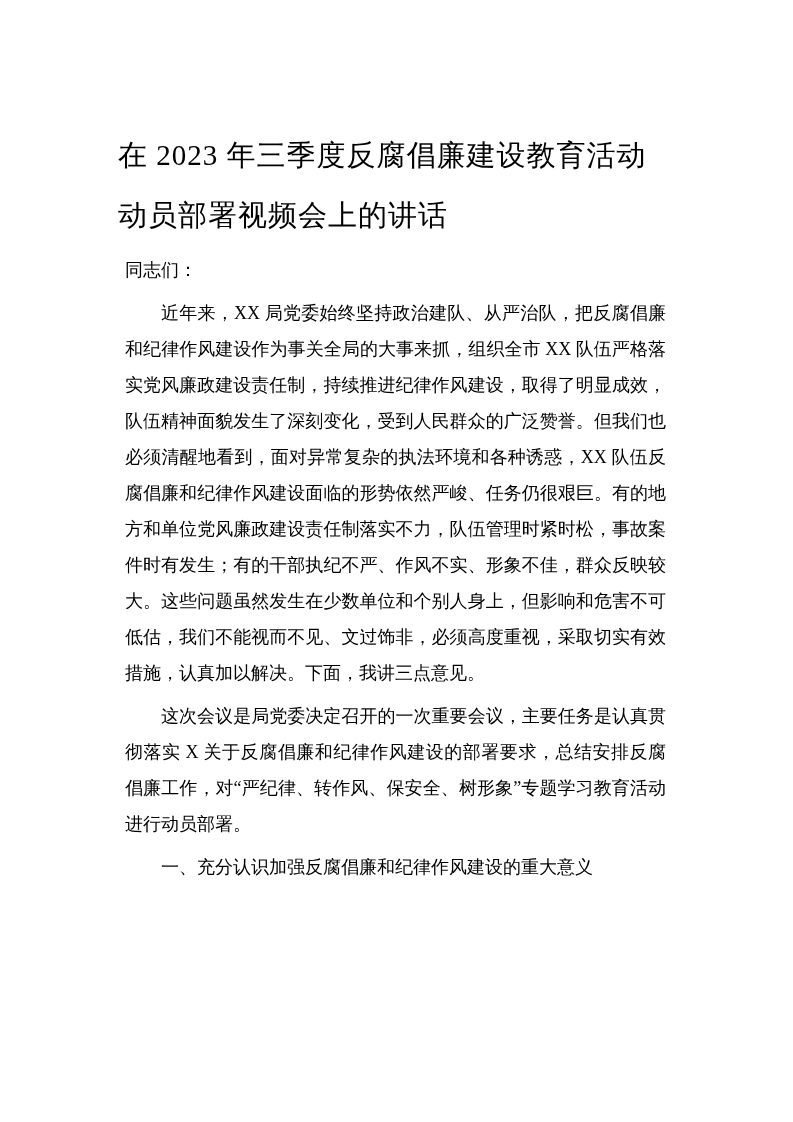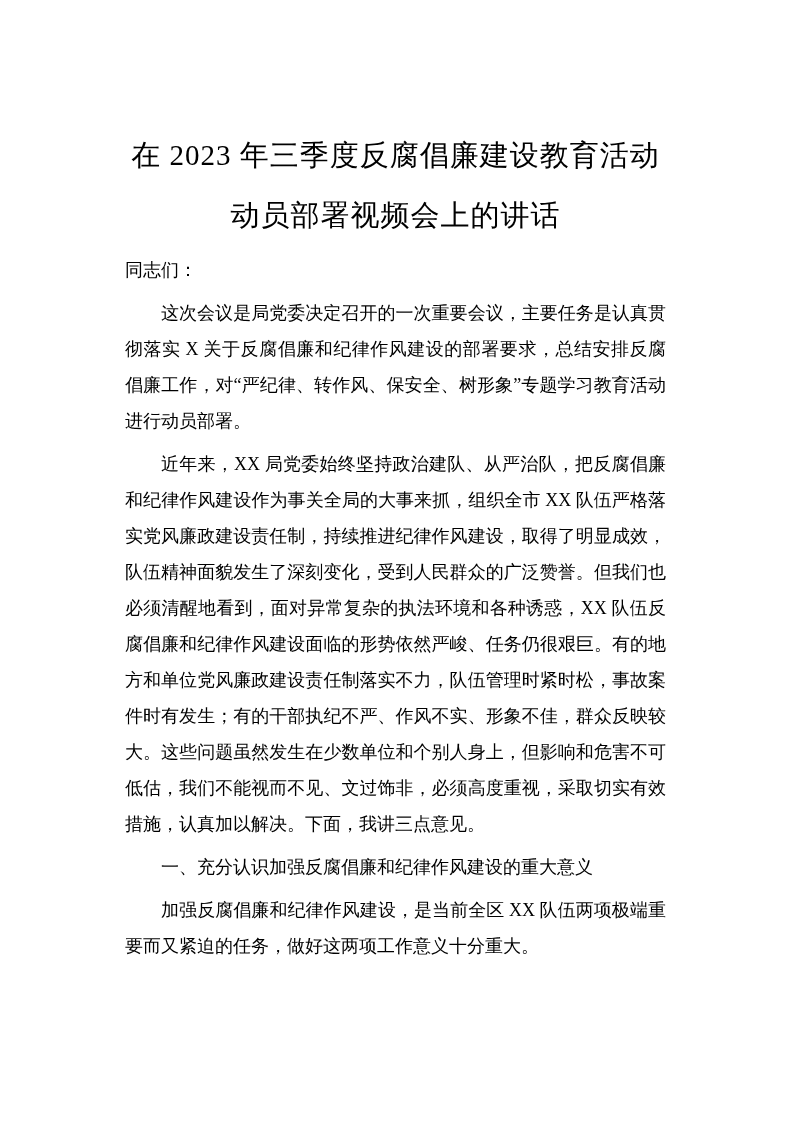--- a/index.html
+++ b/index.html
@@ -23,7 +23,7 @@
     font-size: 29px;
     font-weight: normal;
     line-height: 60px;
-    text-align: center;
+    text-align: left;
     margin: 0 0 5px 0;
     letter-spacing: 1px;
   }

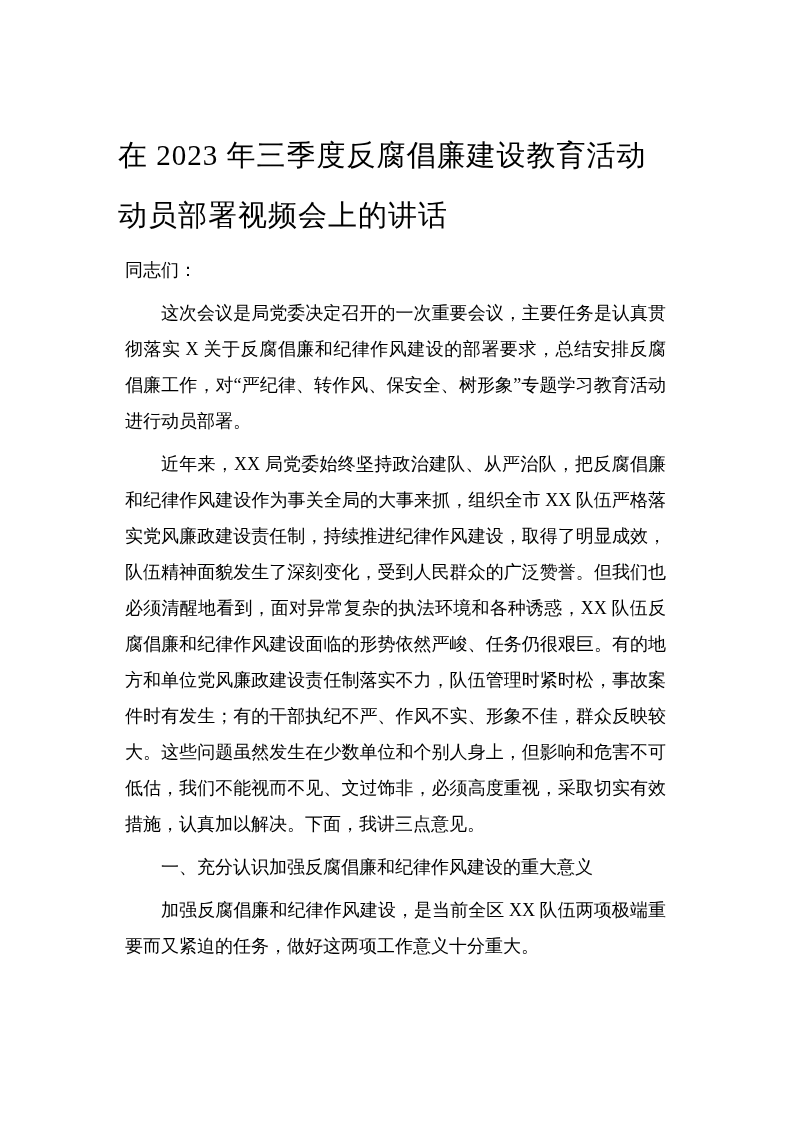--- a/index.html
+++ b/index.html
@@ -56,9 +56,9 @@
   <div class="doc-body">
     <p class="salutation">同志们：</p>
 
+    <p class="para">近年来，XX 局党委始终坚持政治建队、从严治队，把反腐倡廉和纪律作风建设作为事关全局的大事来抓，组织全市 XX 队伍严格落实党风廉政建设责任制，持续推进纪律作风建设，取得了明显成效，队伍精神面貌发生了深刻变化，受到人民群众的广泛赞誉。但我们也必须清醒地看到，面对异常复杂的执法环境和各种诱惑，XX 队伍反腐倡廉和纪律作风建设面临的形势依然严峻、任务仍很艰巨。有的地方和单位党风廉政建设责任制落实不力，队伍管理时紧时松，事故案件时有发生；有的干部执纪不严、作风不实、形象不佳，群众反映较大。这些问题虽然发生在少数单位和个别人身上，但影响和危害不可低估，我们不能视而不见、文过饰非，必须高度重视，采取切实有效措施，认真加以解决。下面，我讲三点意见。</p>
+
     <p class="para">这次会议是局党委决定召开的一次重要会议，主要任务是认真贯彻落实 X 关于反腐倡廉和纪律作风建设的部署要求，总结安排反腐倡廉工作，对“严纪律、转作风、保安全、树形象”专题学习教育活动进行动员部署。</p>
-
-    <p class="para">近年来，XX 局党委始终坚持政治建队、从严治队，把反腐倡廉和纪律作风建设作为事关全局的大事来抓，组织全市 XX 队伍严格落实党风廉政建设责任制，持续推进纪律作风建设，取得了明显成效，队伍精神面貌发生了深刻变化，受到人民群众的广泛赞誉。但我们也必须清醒地看到，面对异常复杂的执法环境和各种诱惑，XX 队伍反腐倡廉和纪律作风建设面临的形势依然严峻、任务仍很艰巨。有的地方和单位党风廉政建设责任制落实不力，队伍管理时紧时松，事故案件时有发生；有的干部执纪不严、作风不实、形象不佳，群众反映较大。这些问题虽然发生在少数单位和个别人身上，但影响和危害不可低估，我们不能视而不见、文过饰非，必须高度重视，采取切实有效措施，认真加以解决。下面，我讲三点意见。</p>
 
     <p class="section-heading">一、充分认识加强反腐倡廉和纪律作风建设的重大意义</p>
 

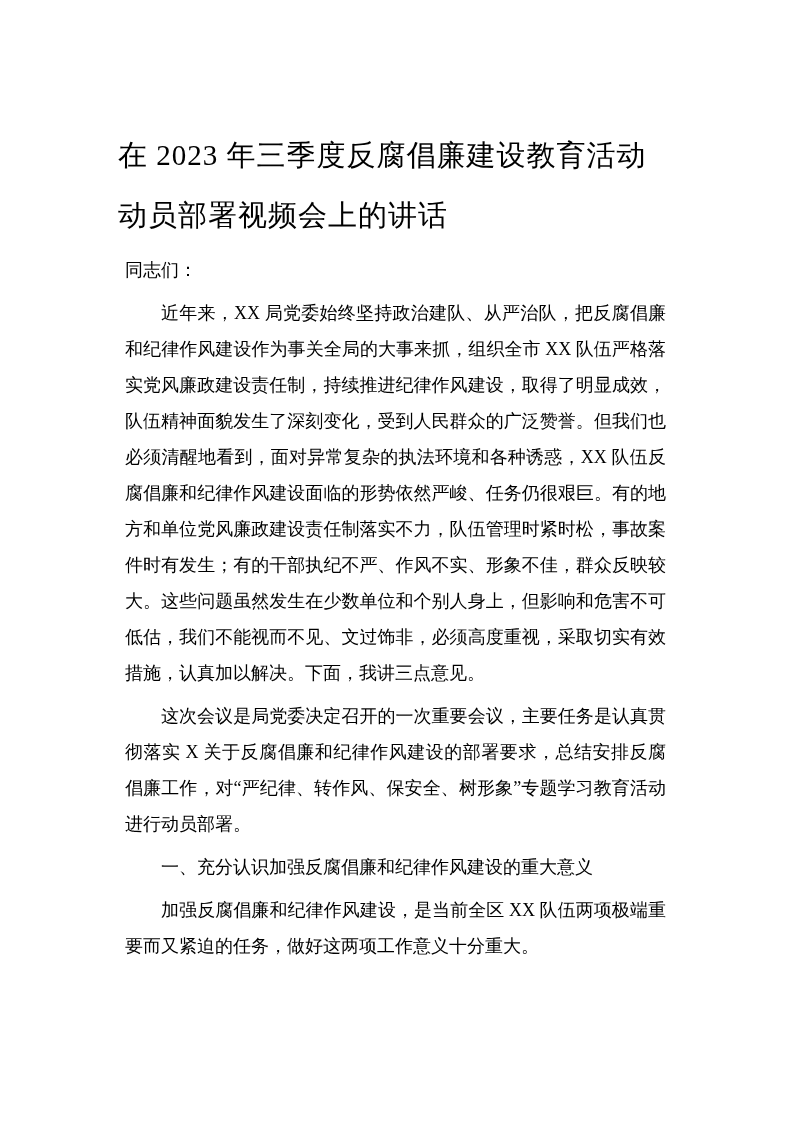--- a/index.html
+++ b/index.html
@@ -62,7 +62,6 @@
 
     <p class="section-heading">一、充分认识加强反腐倡廉和纪律作风建设的重大意义</p>
 
-    <p class="para">加强反腐倡廉和纪律作风建设，是当前全区 XX 队伍两项极端重要而又紧迫的任务，做好这两项工作意义十分重大。</p>
   </div>
 </div>
 

